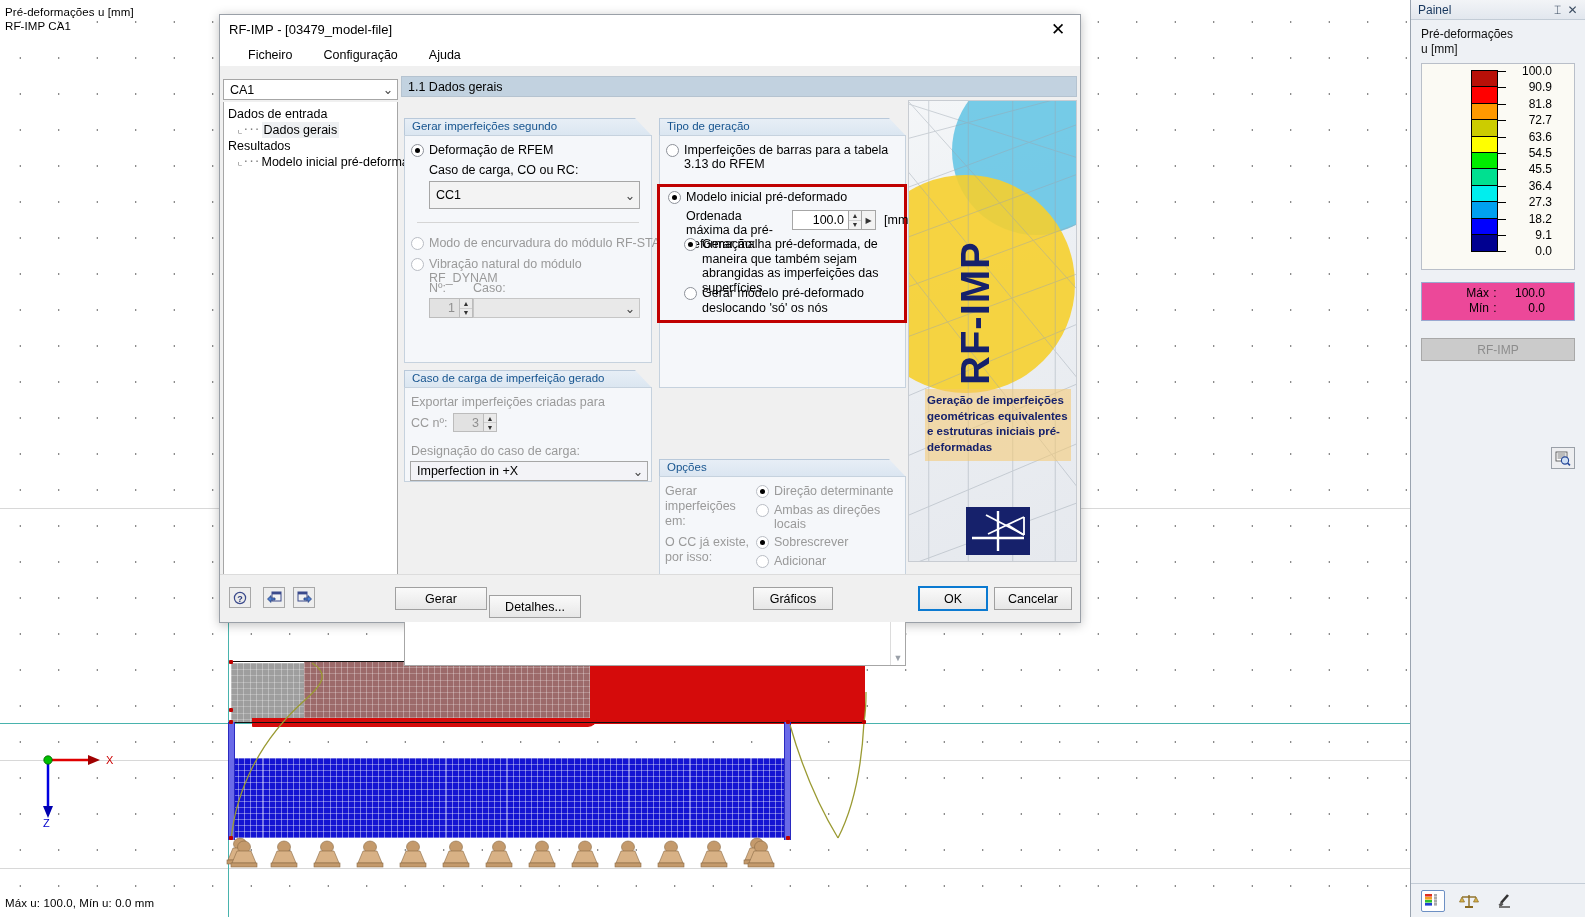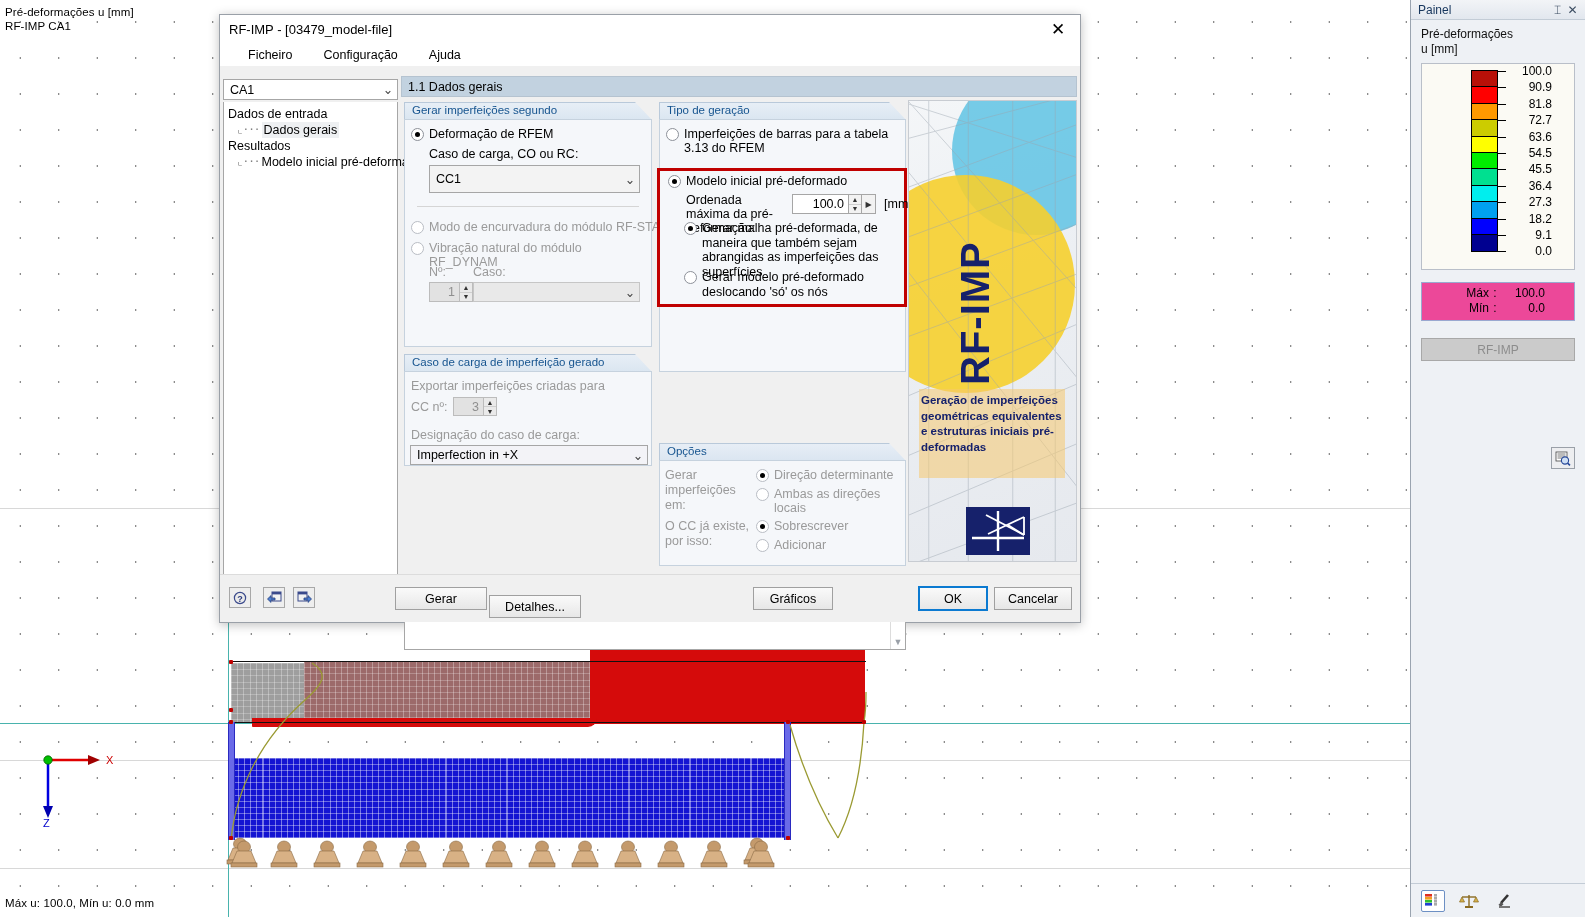--- a/index.html
+++ b/index.html
@@ -265,7 +265,7 @@
   }
 
   
-  .gbox { position: absolute; }
+  .gbox { position: absolute; margin-top: 16px; }
   .gbox-hdr {
     height: 17px;
     background: linear-gradient(#e7eef6, #dbe6f1);

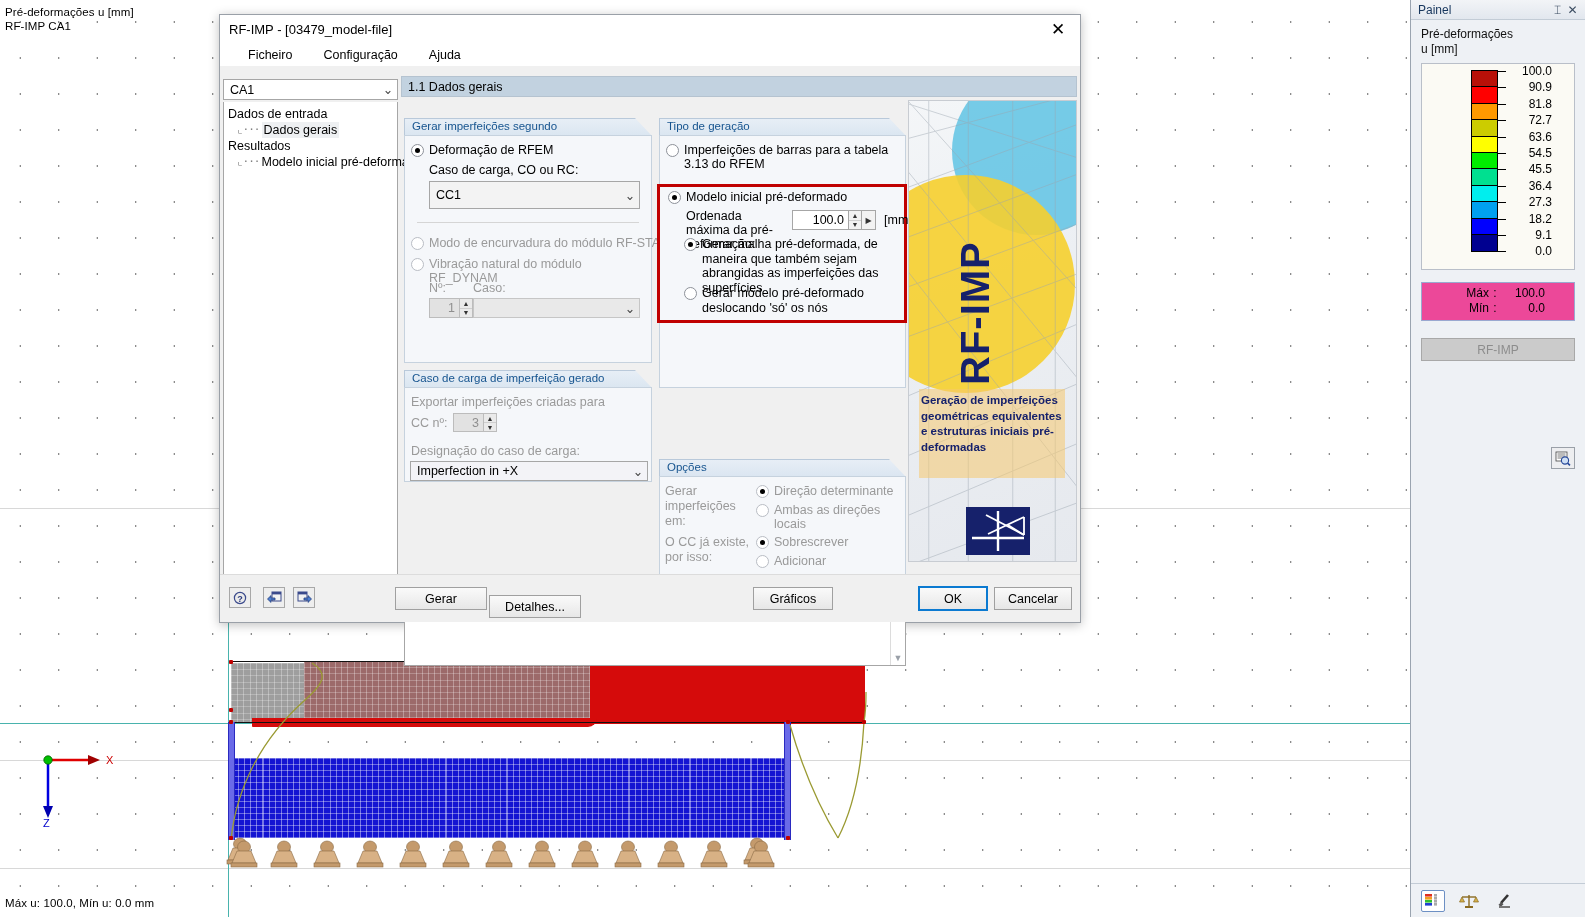--- a/index.html
+++ b/index.html
@@ -390,14 +390,14 @@
   }
   #banner-caption {
     position: absolute;
-    left: 10px; top: 288px;
+    left: 16px; top: 288px;
     width: 146px;
     color: #16216b;
     font-size: 11.5px;
     font-weight: bold;
     line-height: 15.5px;
     background: rgba(245,200,110,.55);
-    padding: 4px 2px 23px 2px;
+    padding: 4px 2px 6px 2px;
   }
   #banner-dlubal {
     position: absolute;

